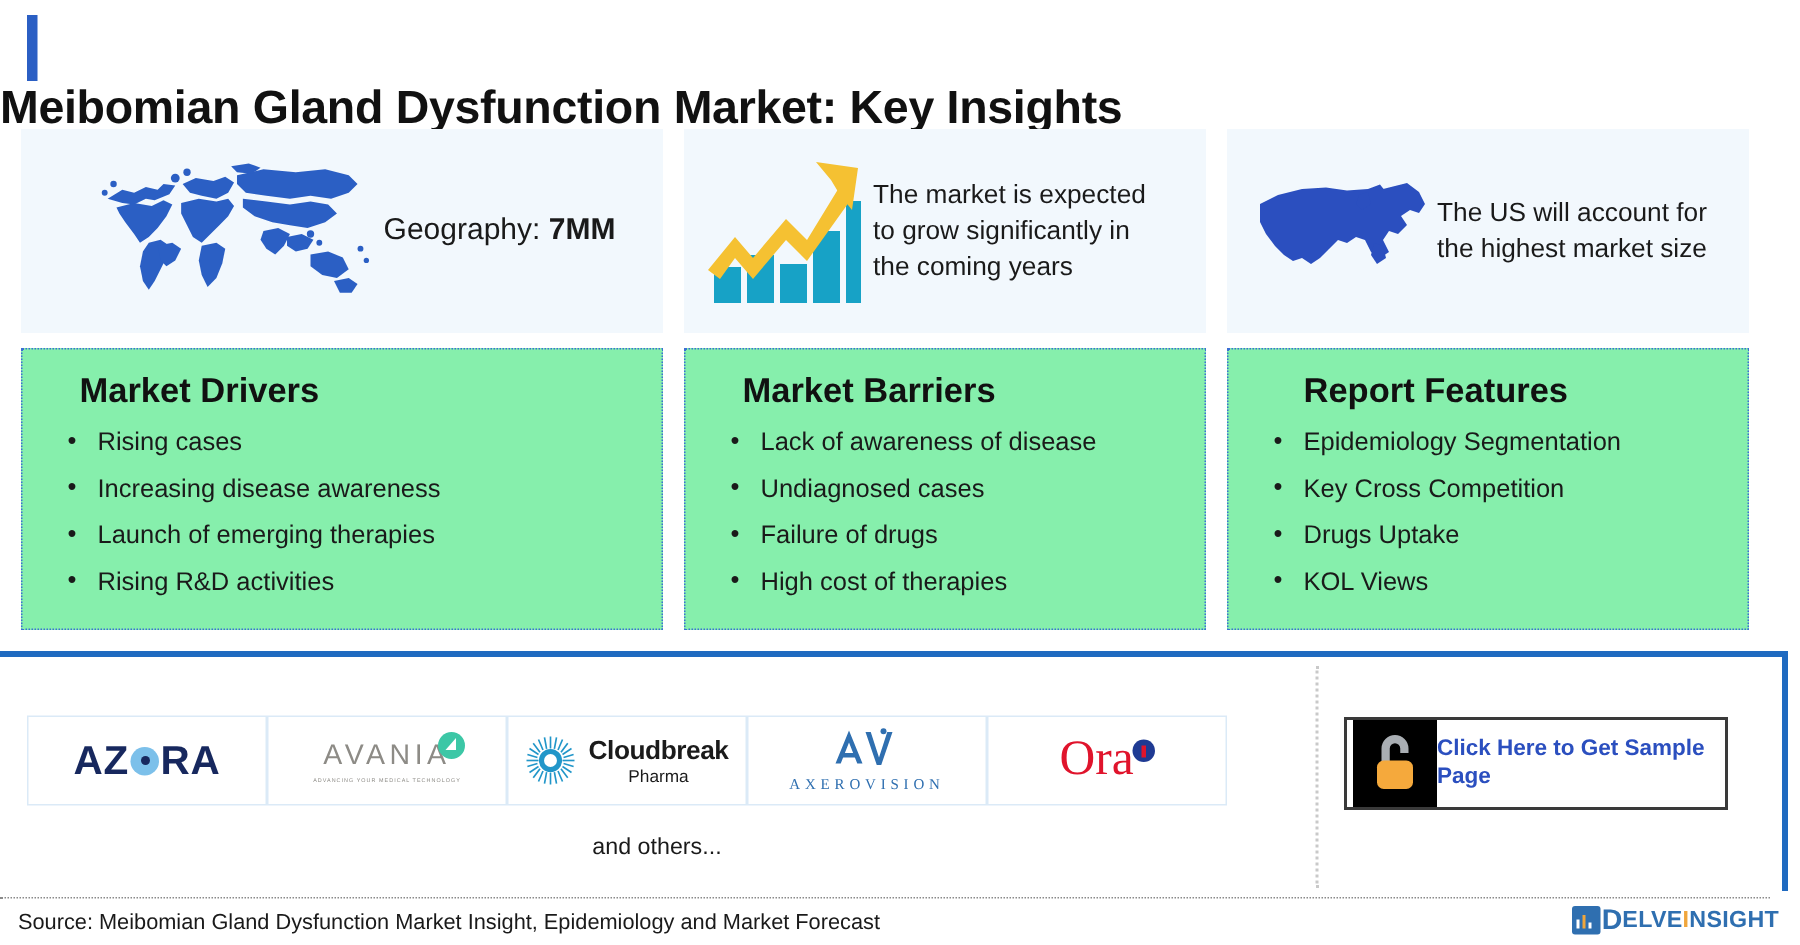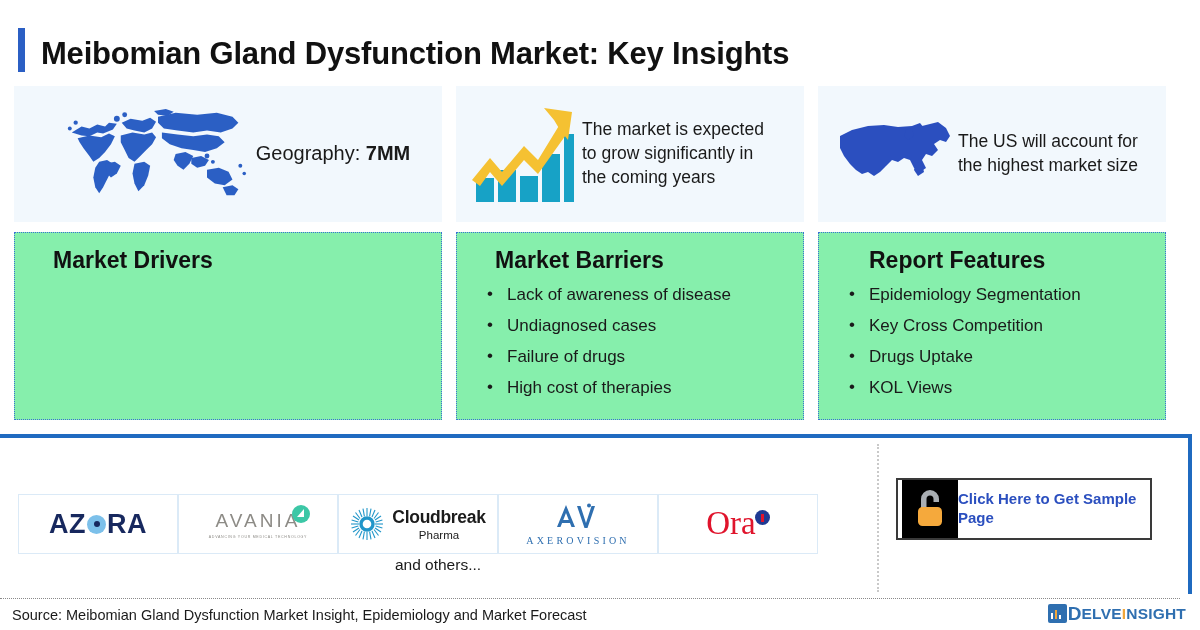--- a/index.html
+++ b/index.html
@@ -12,7 +12,7 @@
   .page { position: relative; width: 1200px; height: 630px; }
 
   
-  .header { position: absolute; left: 0; top: 10px; width: 1200px; height: 62px; display: flex; align-items: flex-end; }
+  .header { position: absolute; left: 0; top: 10px; width: 1200px; height: 62px; display: flex; align-items: flex-start; flex-direction: column; }
   .title-bar { width: 7px; height: 44px; background: #2b5fc4; margin-left: 18px; margin-right: 16px; flex: none; }
   .title { font-size: 31px; font-weight: bold; color: #111111; letter-spacing: -0.2px; white-space: nowrap; }
 

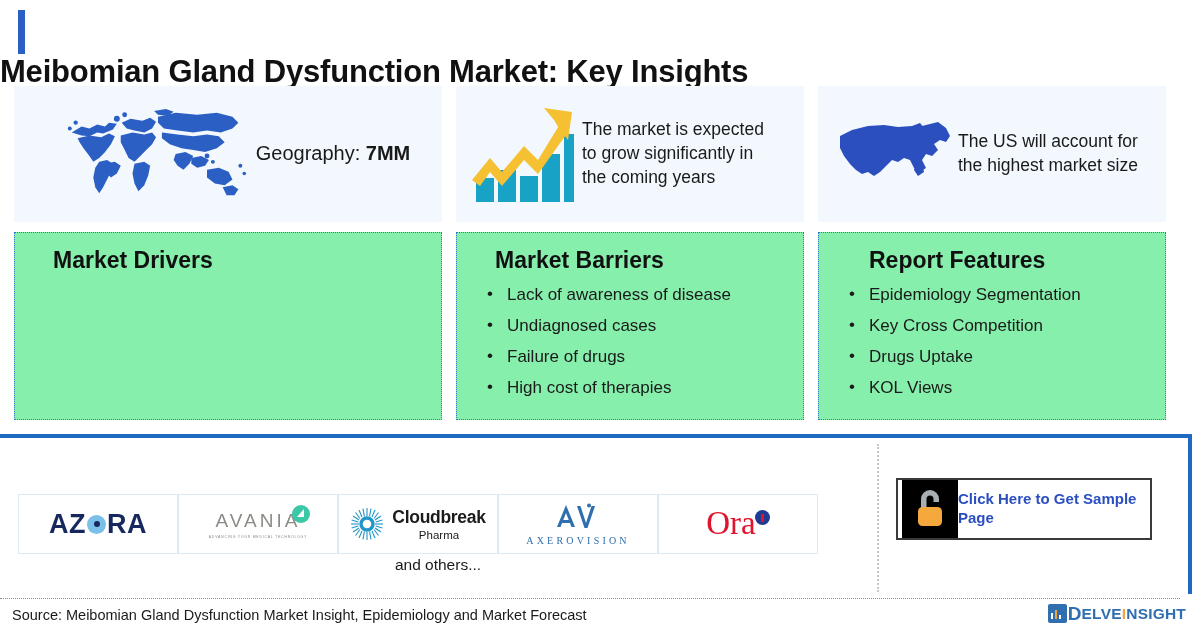--- a/index.html
+++ b/index.html
@@ -173,6 +173,12 @@
 
     <div class="card card-a">
       <div class="card-title">Market Drivers</div>
+      <ul>
+        <li>Rising cases</li>
+        <li>Increasing disease awareness</li>
+        <li>Launch of emerging therapies</li>
+        <li>Rising R&amp;D activities</li>
+      </ul>
     </div>
 
     <div class="card card-b">

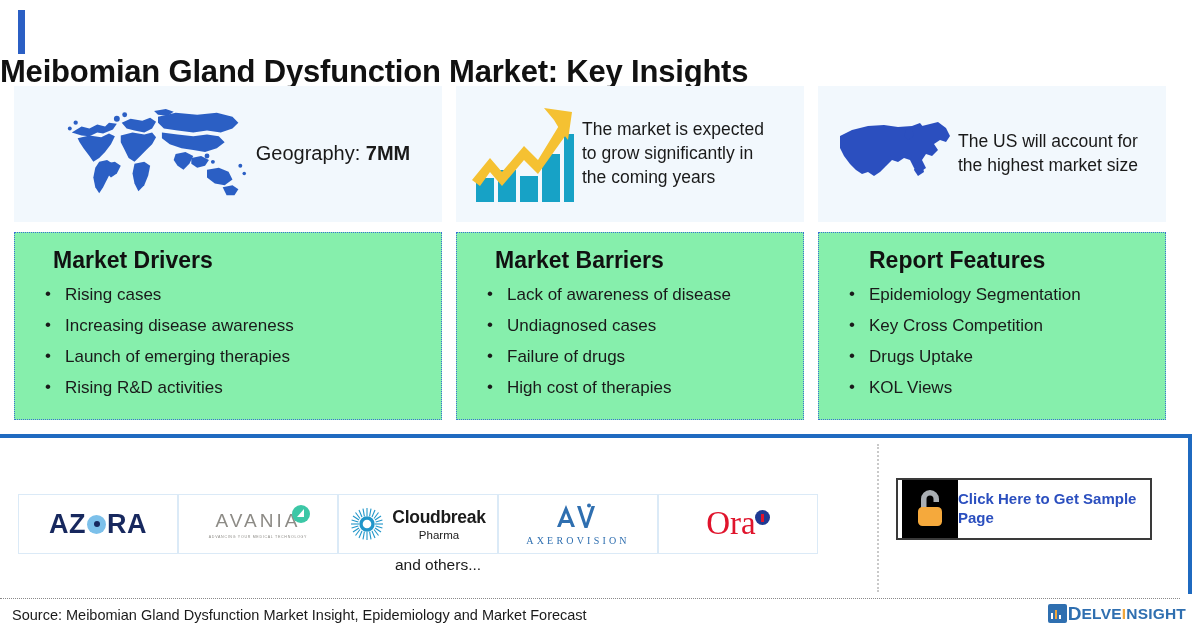--- a/index.html
+++ b/index.html
@@ -45,7 +45,7 @@
   .dot-divider { position: absolute; left: 877px; top: 444px; width: 0; height: 148px; border-left: 2px dotted #c9c9c9; }
 
   
-  .logos { position: absolute; left: 18px; top: 494px; width: 840px; height: 60px; display: flex; }
+  .logos { position: absolute; left: 18px; top: 477px; width: 840px; height: 60px; display: flex; }
   .logo-box { width: 160px; height: 60px; border: 1px solid #dbeaf7; background: #ffffff;
               display: flex; align-items: center; justify-content: center; }
   .and-others { position: absolute; left: 18px; top: 556px; width: 840px; text-align: center;

